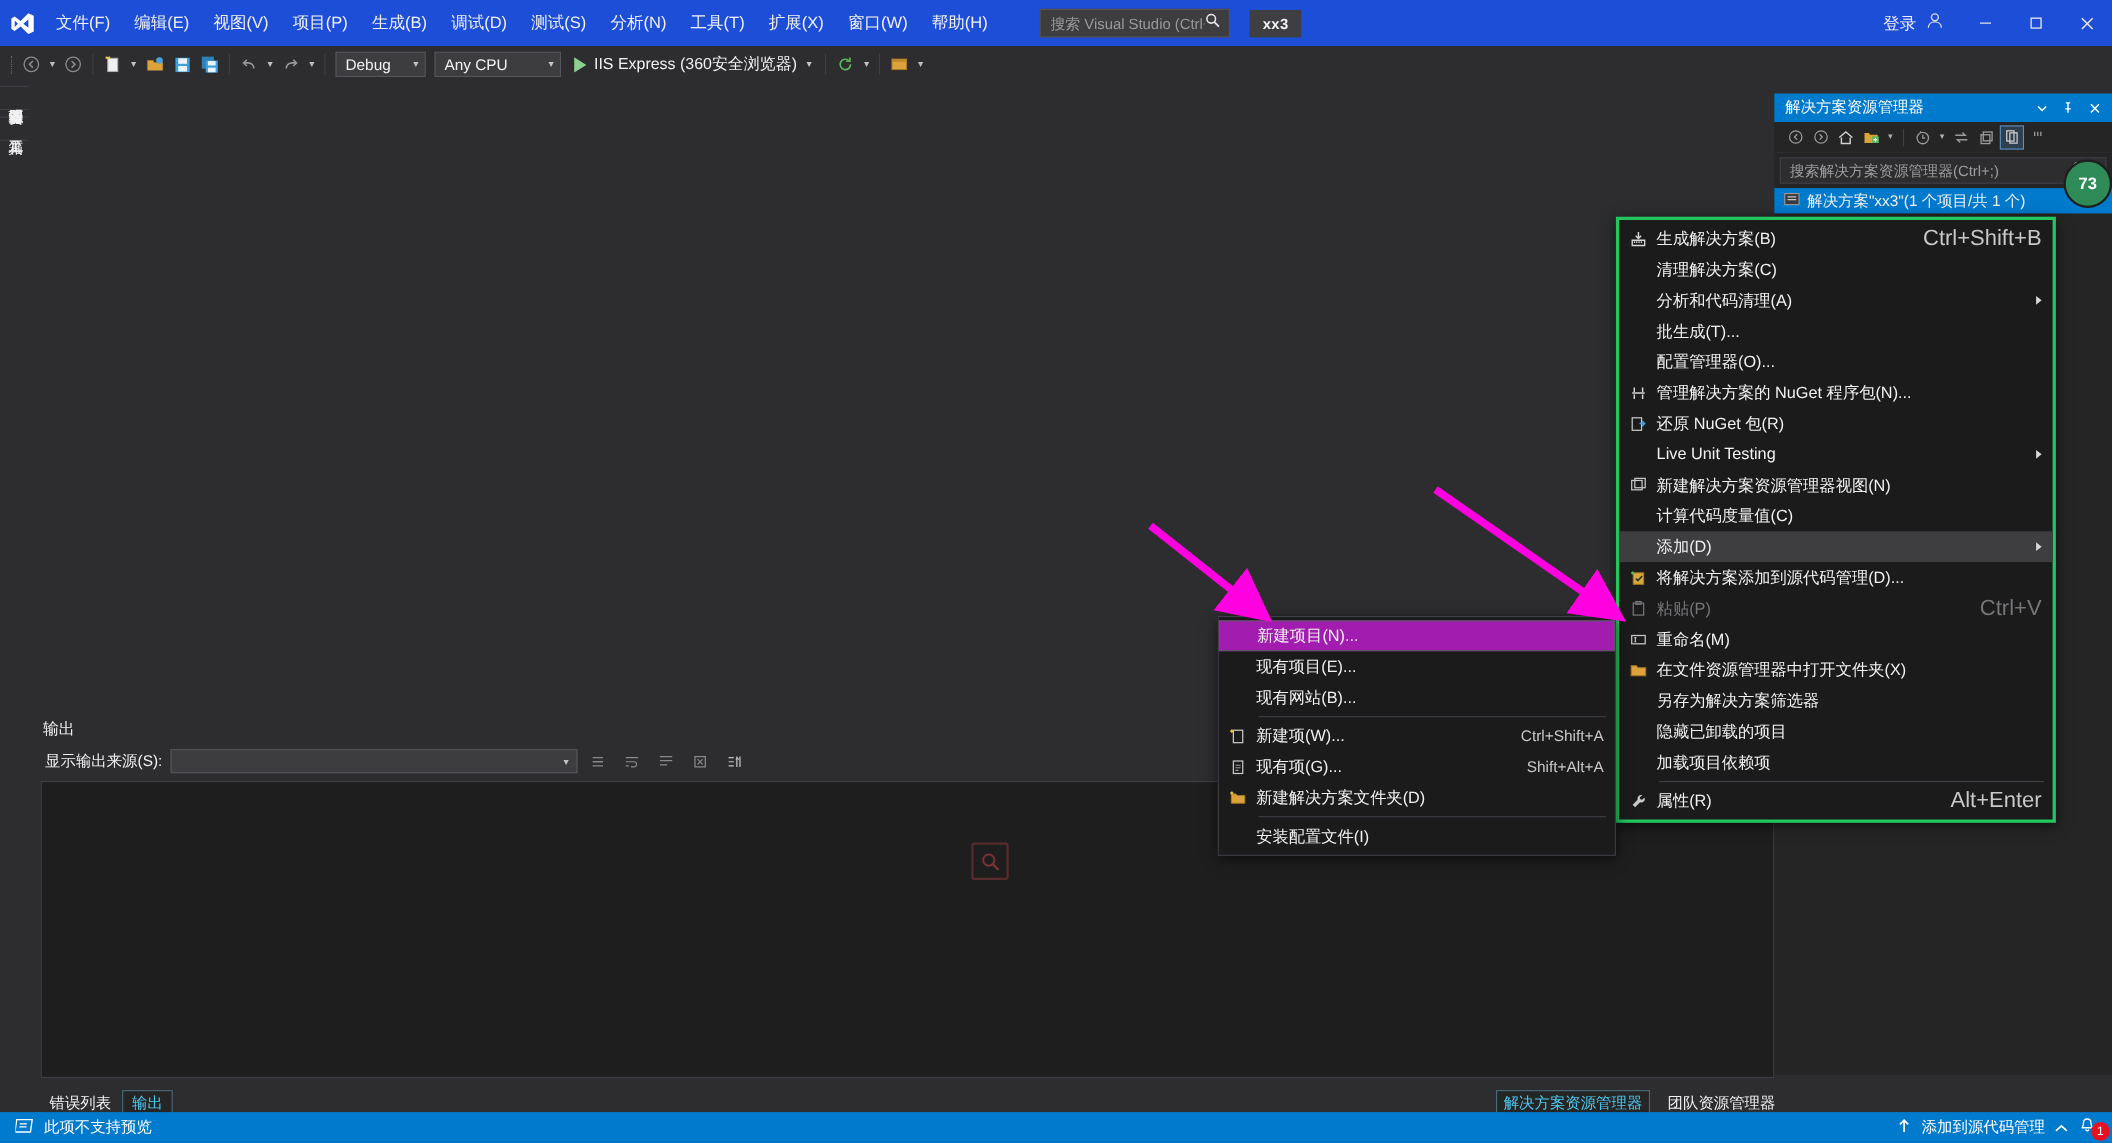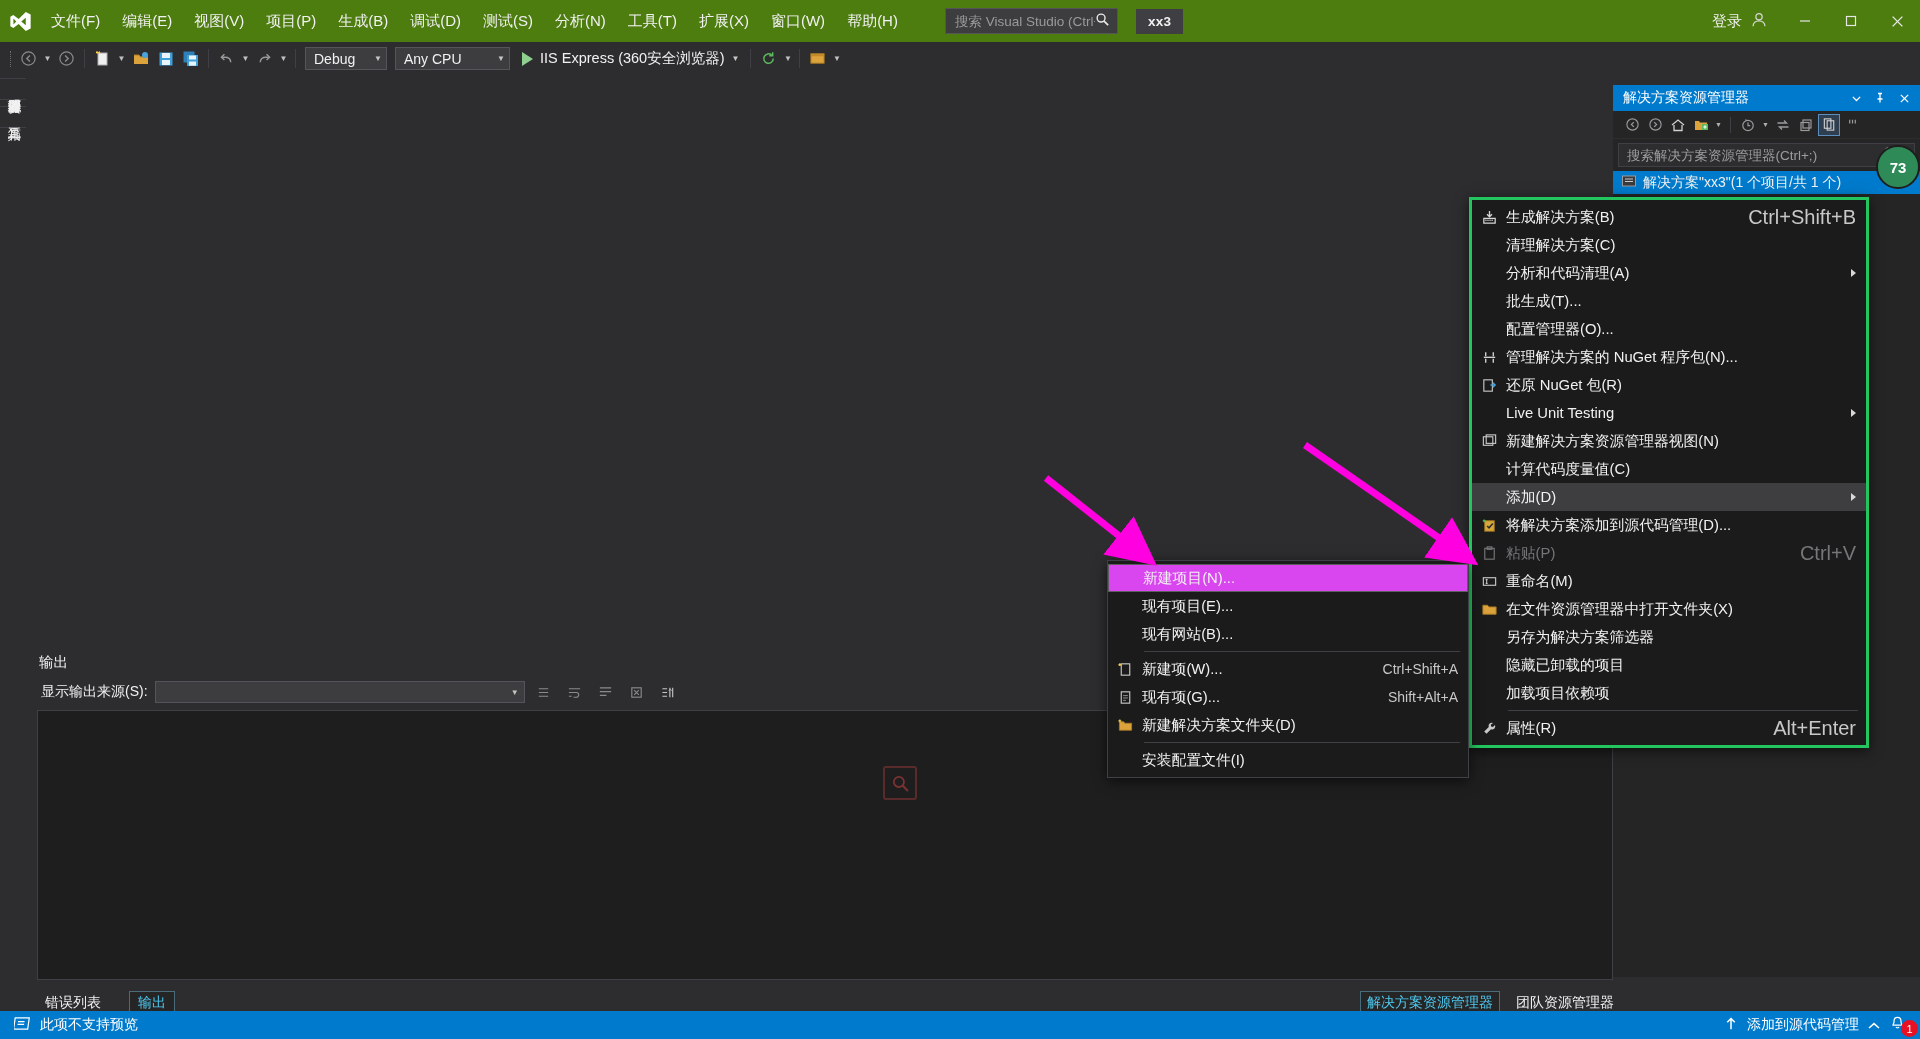--- a/index.html
+++ b/index.html
@@ -15,7 +15,7 @@
   
   .titlebar {
     position: absolute; left: 0; top: 0; width: 1920px; height: 42px;
-    background: #4d7c0f; display: flex; align-items: center;
+    background: #1d4ed8; display: flex; align-items: center;
   }
   .vs-logo {
     width: 40px; height: 42px; display: flex; align-items: center; justify-content: center;

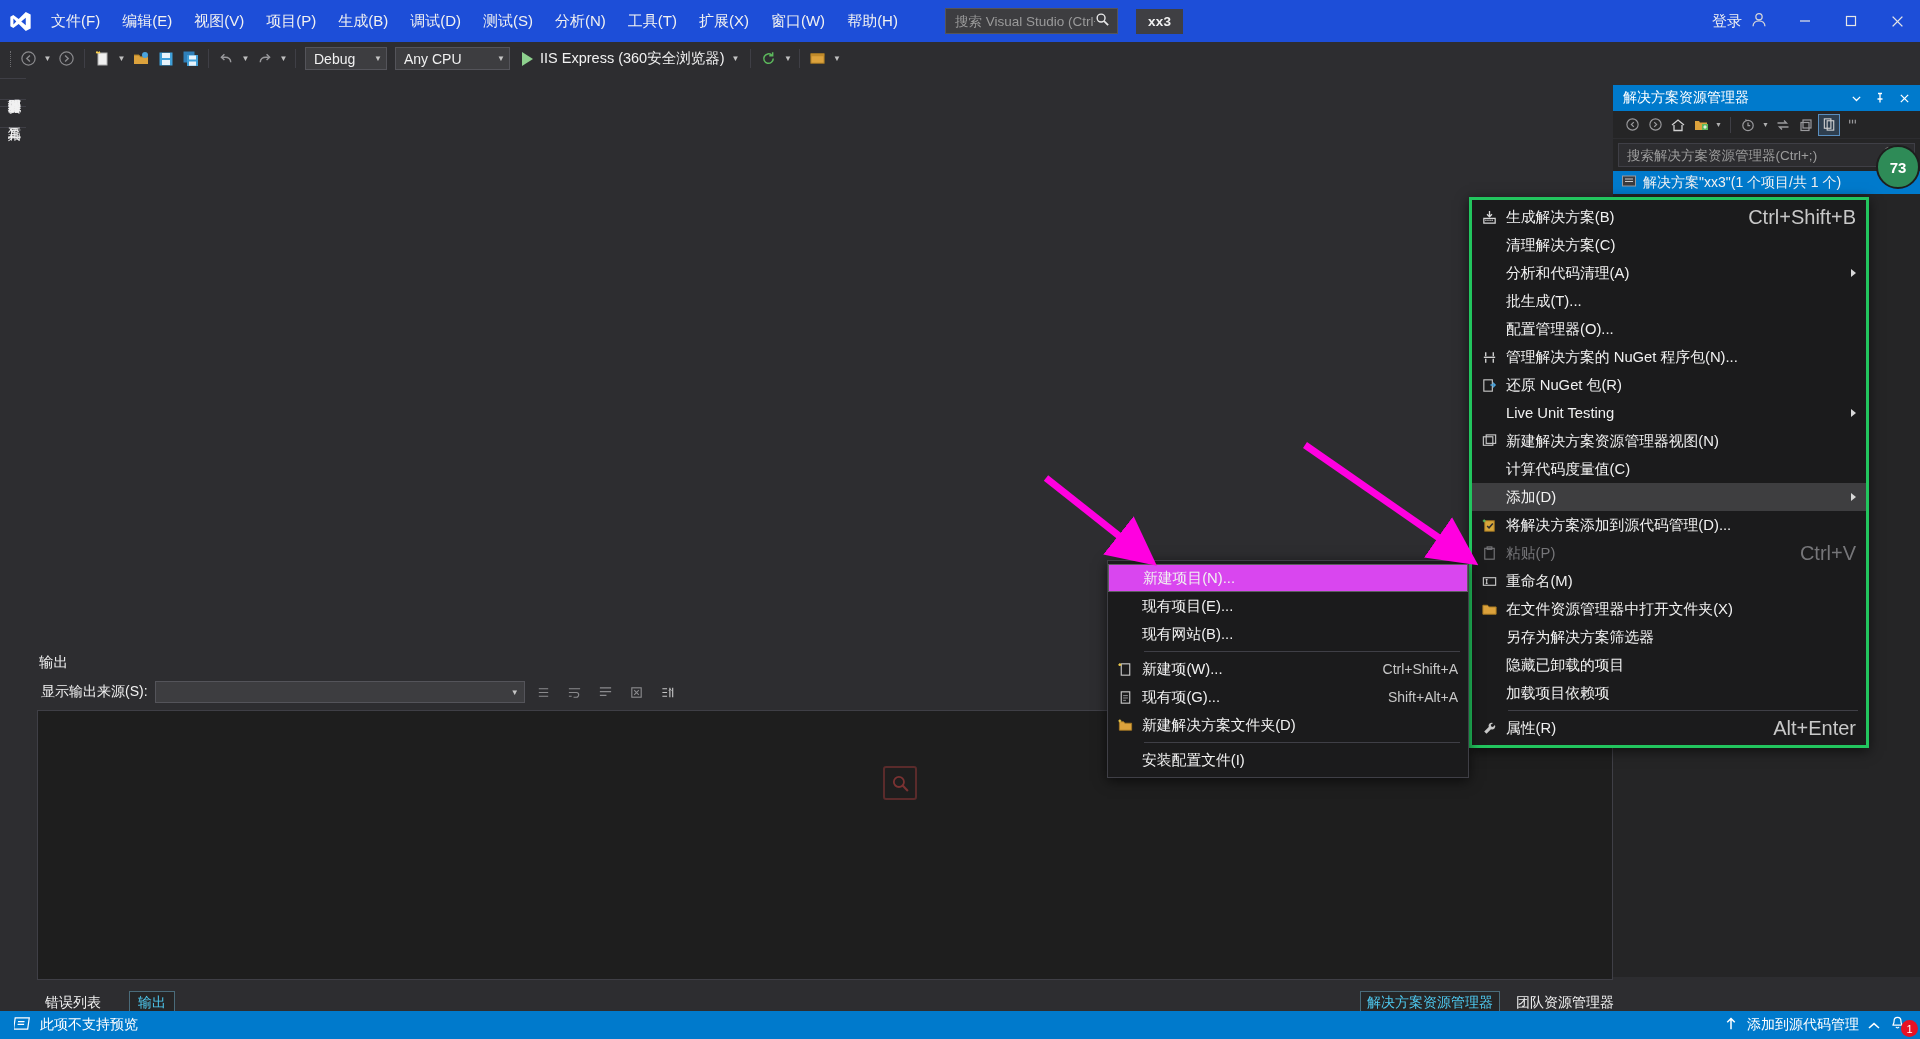--- a/index.html
+++ b/index.html
@@ -206,7 +206,7 @@
     height: 28px; display: flex; align-items: center; font-size: 14.8px; color: #f1f1f1;
     padding-right: 10px;
   }
-  .sm-row.hl { background: #d946ef; border: 1px solid #5d5d60; height: 28px; }
+  .sm-row.hl { background: #a21caf; border: 1px solid #5d5d60; height: 28px; }
   .sm-icon { width: 34px; flex: 0 0 34px; display:flex; align-items:center; justify-content:center; }
   .sm-lbl { flex: 1; white-space: nowrap; }
   .sm-key { color: #c8c8c8; font-size: 14px; margin-left: 20px; white-space: nowrap; }

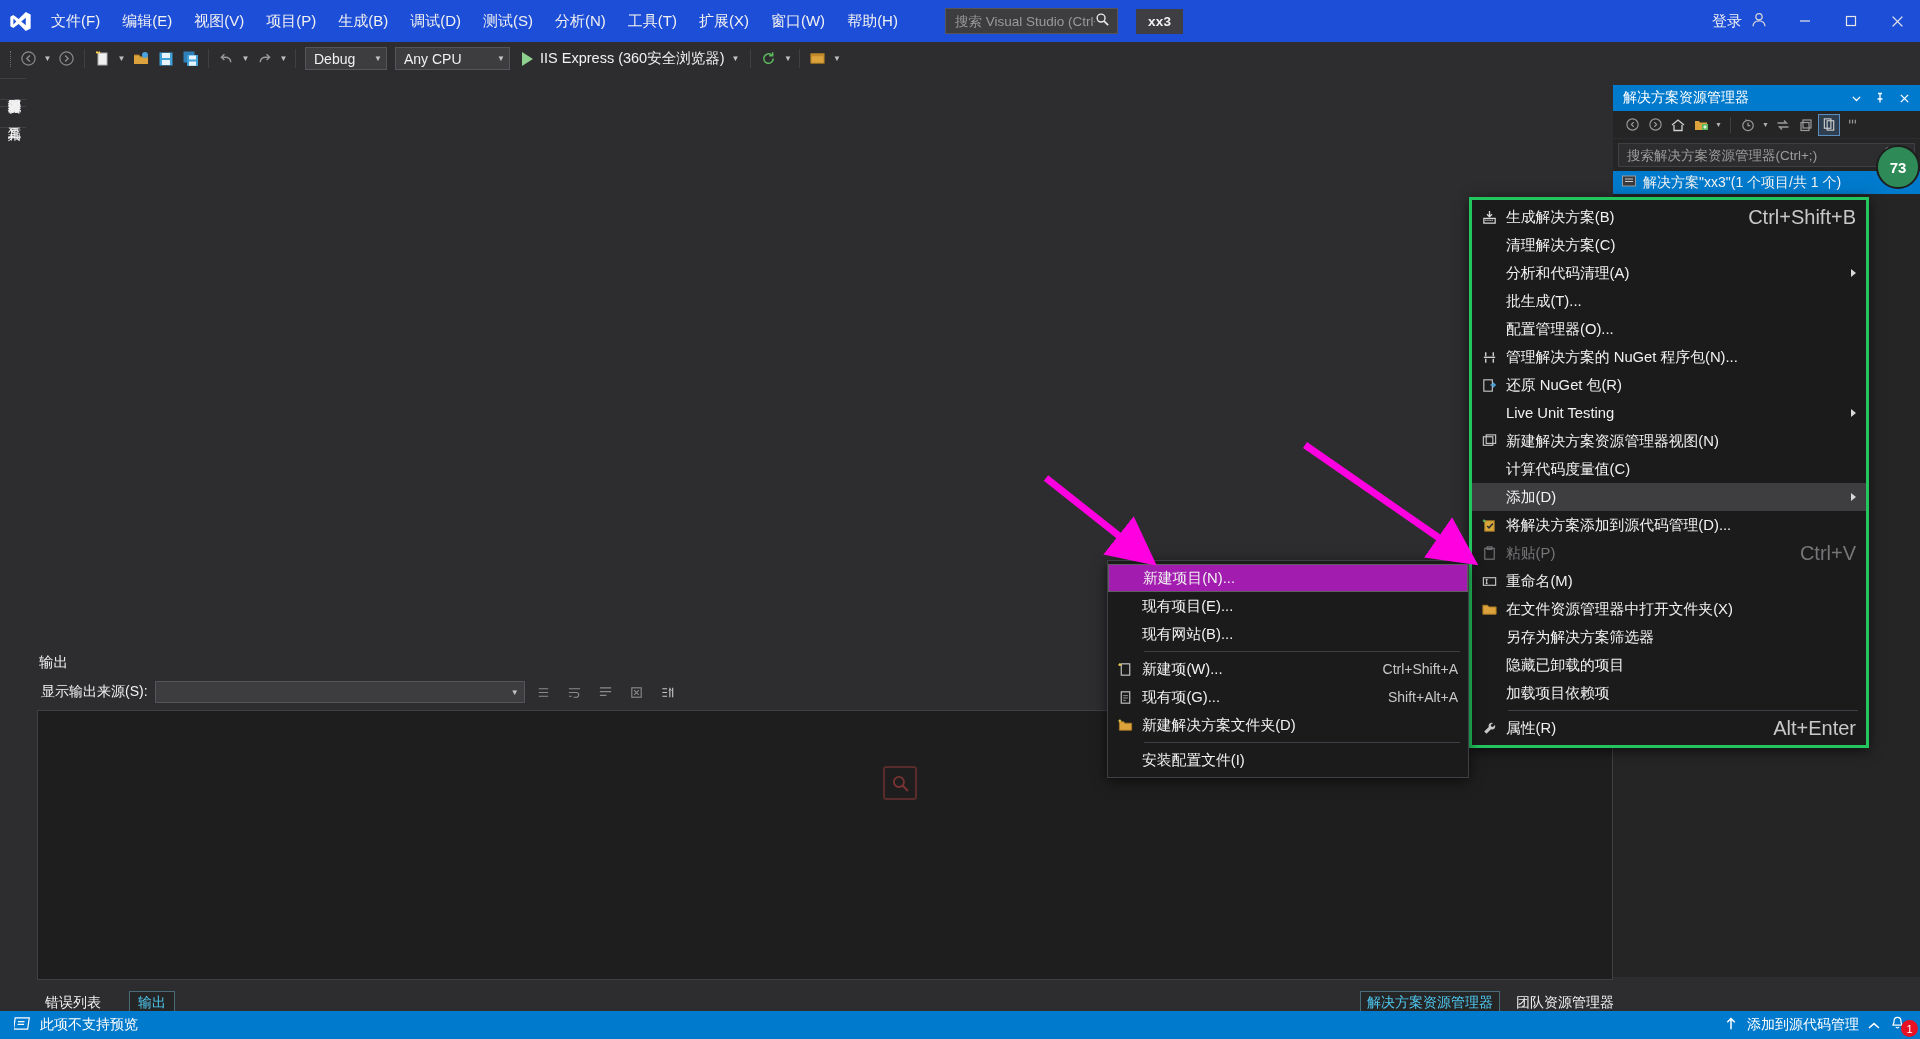--- a/index.html
+++ b/index.html
@@ -113,7 +113,7 @@
   }
 
   
-  .bottabs { position: absolute; left: 37px; bottom: 24px; height: 24px; display: flex; align-items: center; gap: 20px; }
+  .bottabs { position: absolute; left: 37px; bottom: 24px; height: 24px; display: flex; align-items: center; gap: 2px; }
   .bt { font-size: 14px; color: #f1f1f1; padding: 2px 8px; }
   .bt.active { color: #4ec9f0; border: 1px solid #4a6b7a; background: #252526; }
   .bottabs-right { position: absolute; right: 300px; bottom: 24px; height: 24px; display: flex; align-items: center; gap: 10px; }

